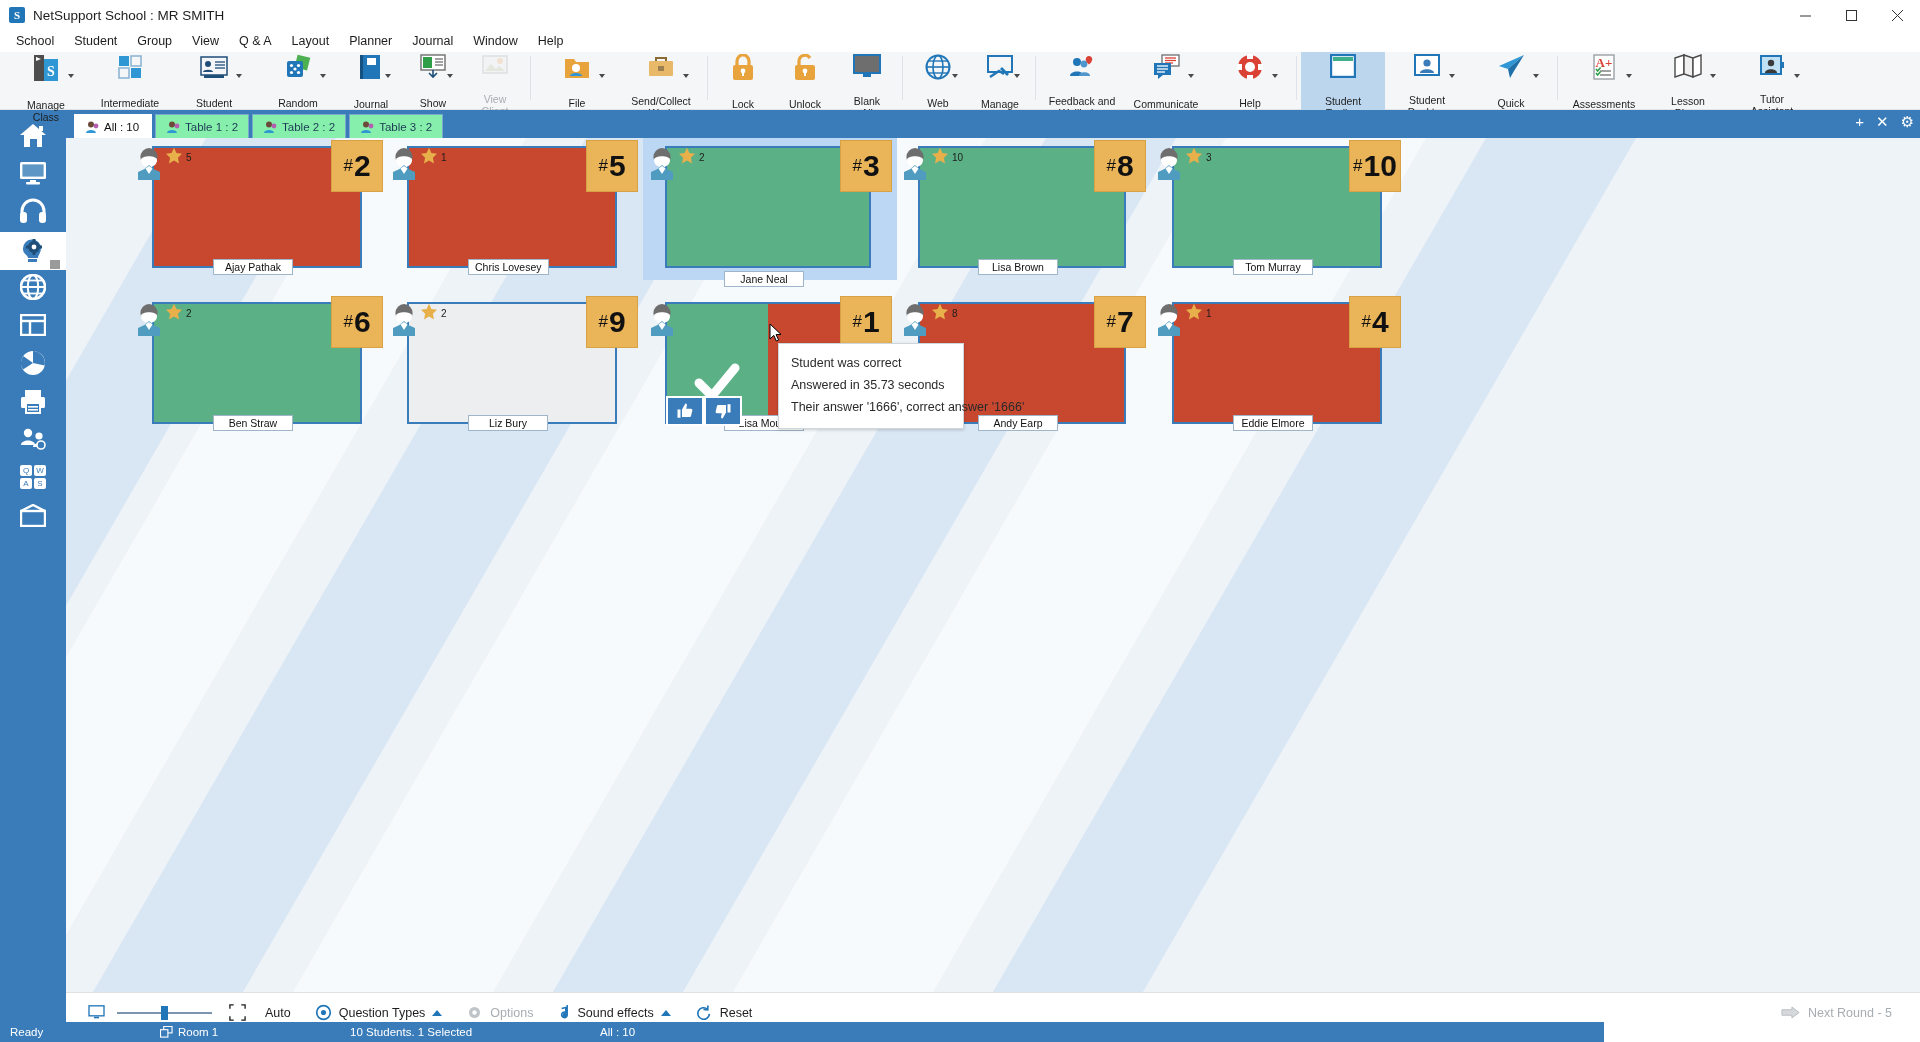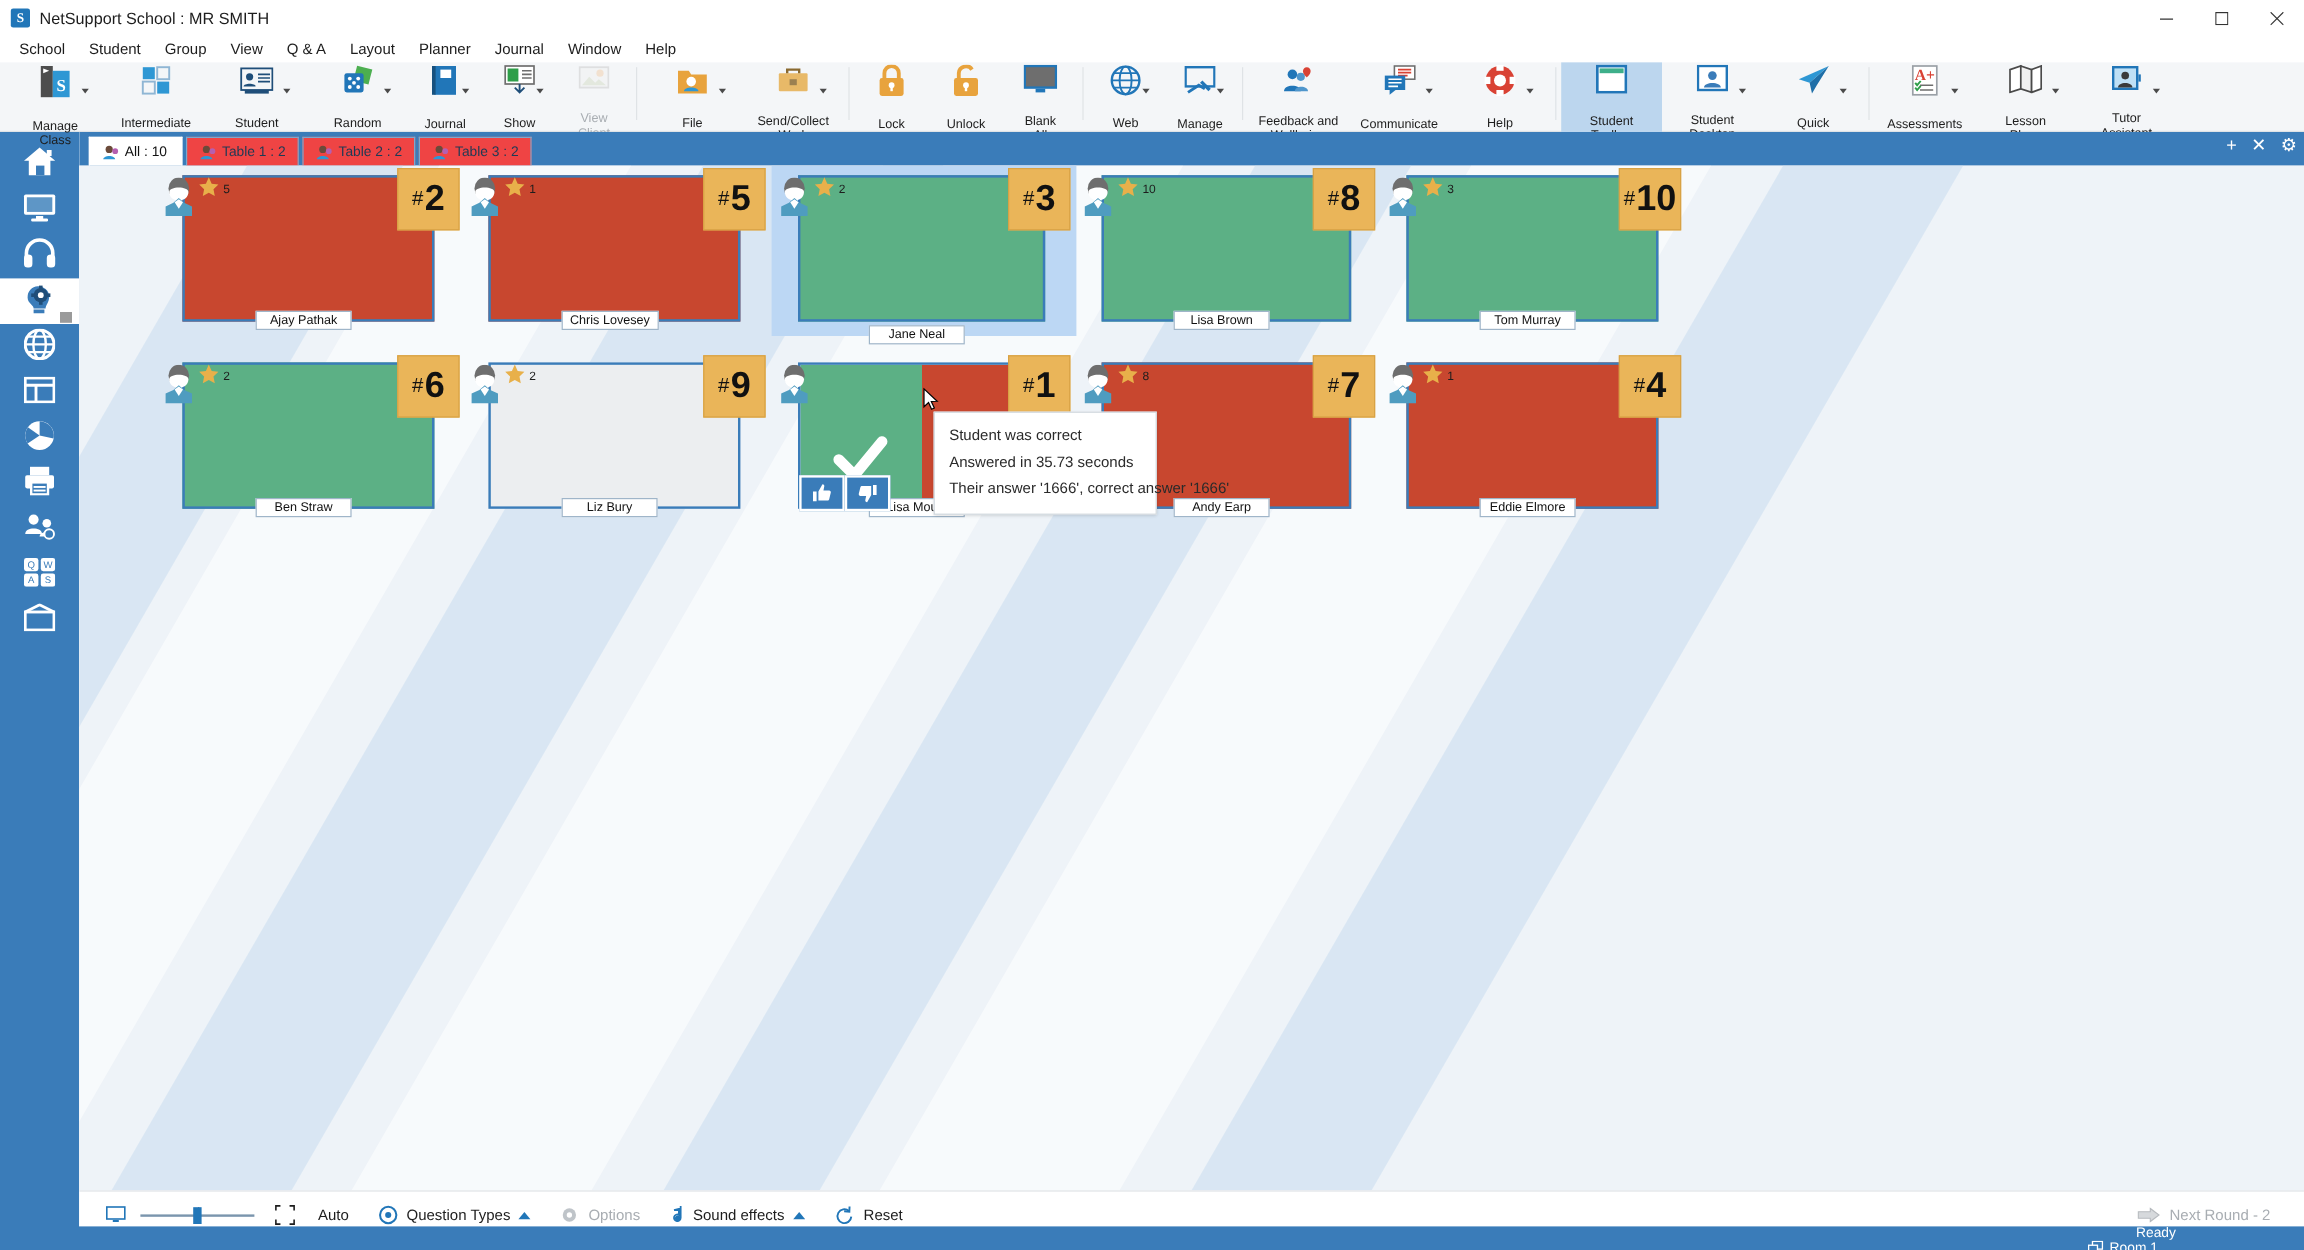--- a/index.html
+++ b/index.html
@@ -95,7 +95,7 @@
     padding-left: 8px; position: relative;
   }
   .tab {
-    height: 24px; min-width: 78px; background: #ef4444;
+    height: 24px; min-width: 78px; background: #86efac;
     border: 1px solid #7ba8cd; border-bottom: none;
     display: flex; align-items: center; gap: 5px; padding: 0 10px;
     margin-right: 3px; font-size: 11.5px; color: #1d3a55; cursor: default;

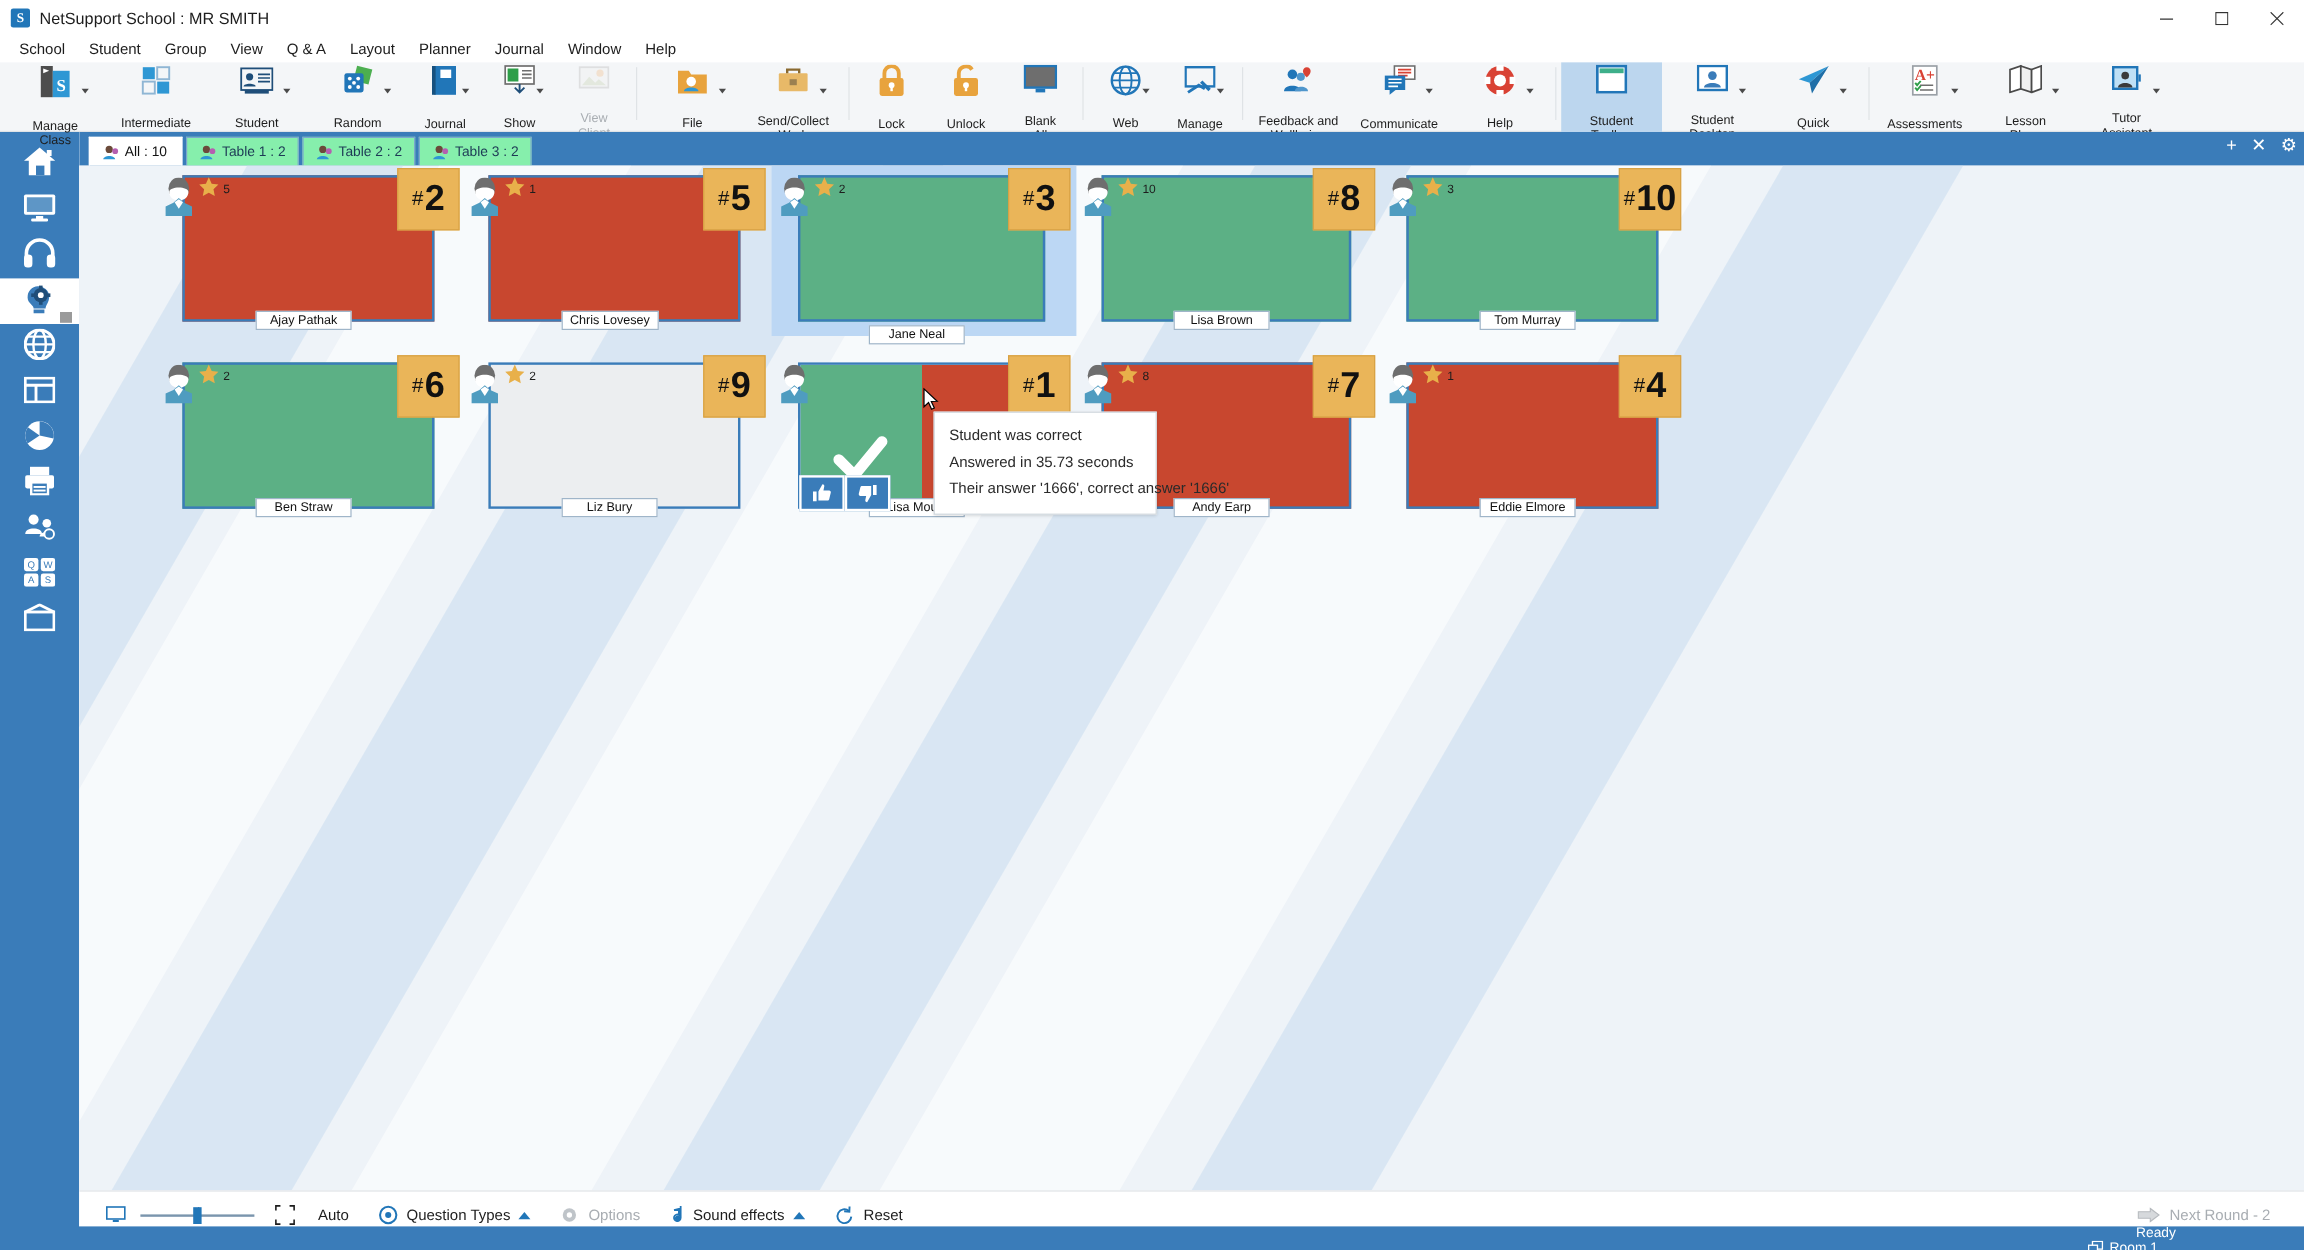--- a/index.html
+++ b/index.html
@@ -972,7 +972,7 @@
           <svg width="20" height="13" viewBox="0 0 22 14">
             <path d="M1 4h11V1l8 6-8 6v-3H1z" fill="#d6d9dc" stroke="#b6babe" stroke-width="1"></path>
           </svg>
-          <span>Next Round - 2</span>
+          <span>Next Round - 5</span>
         </div>
       </div>
     </div>

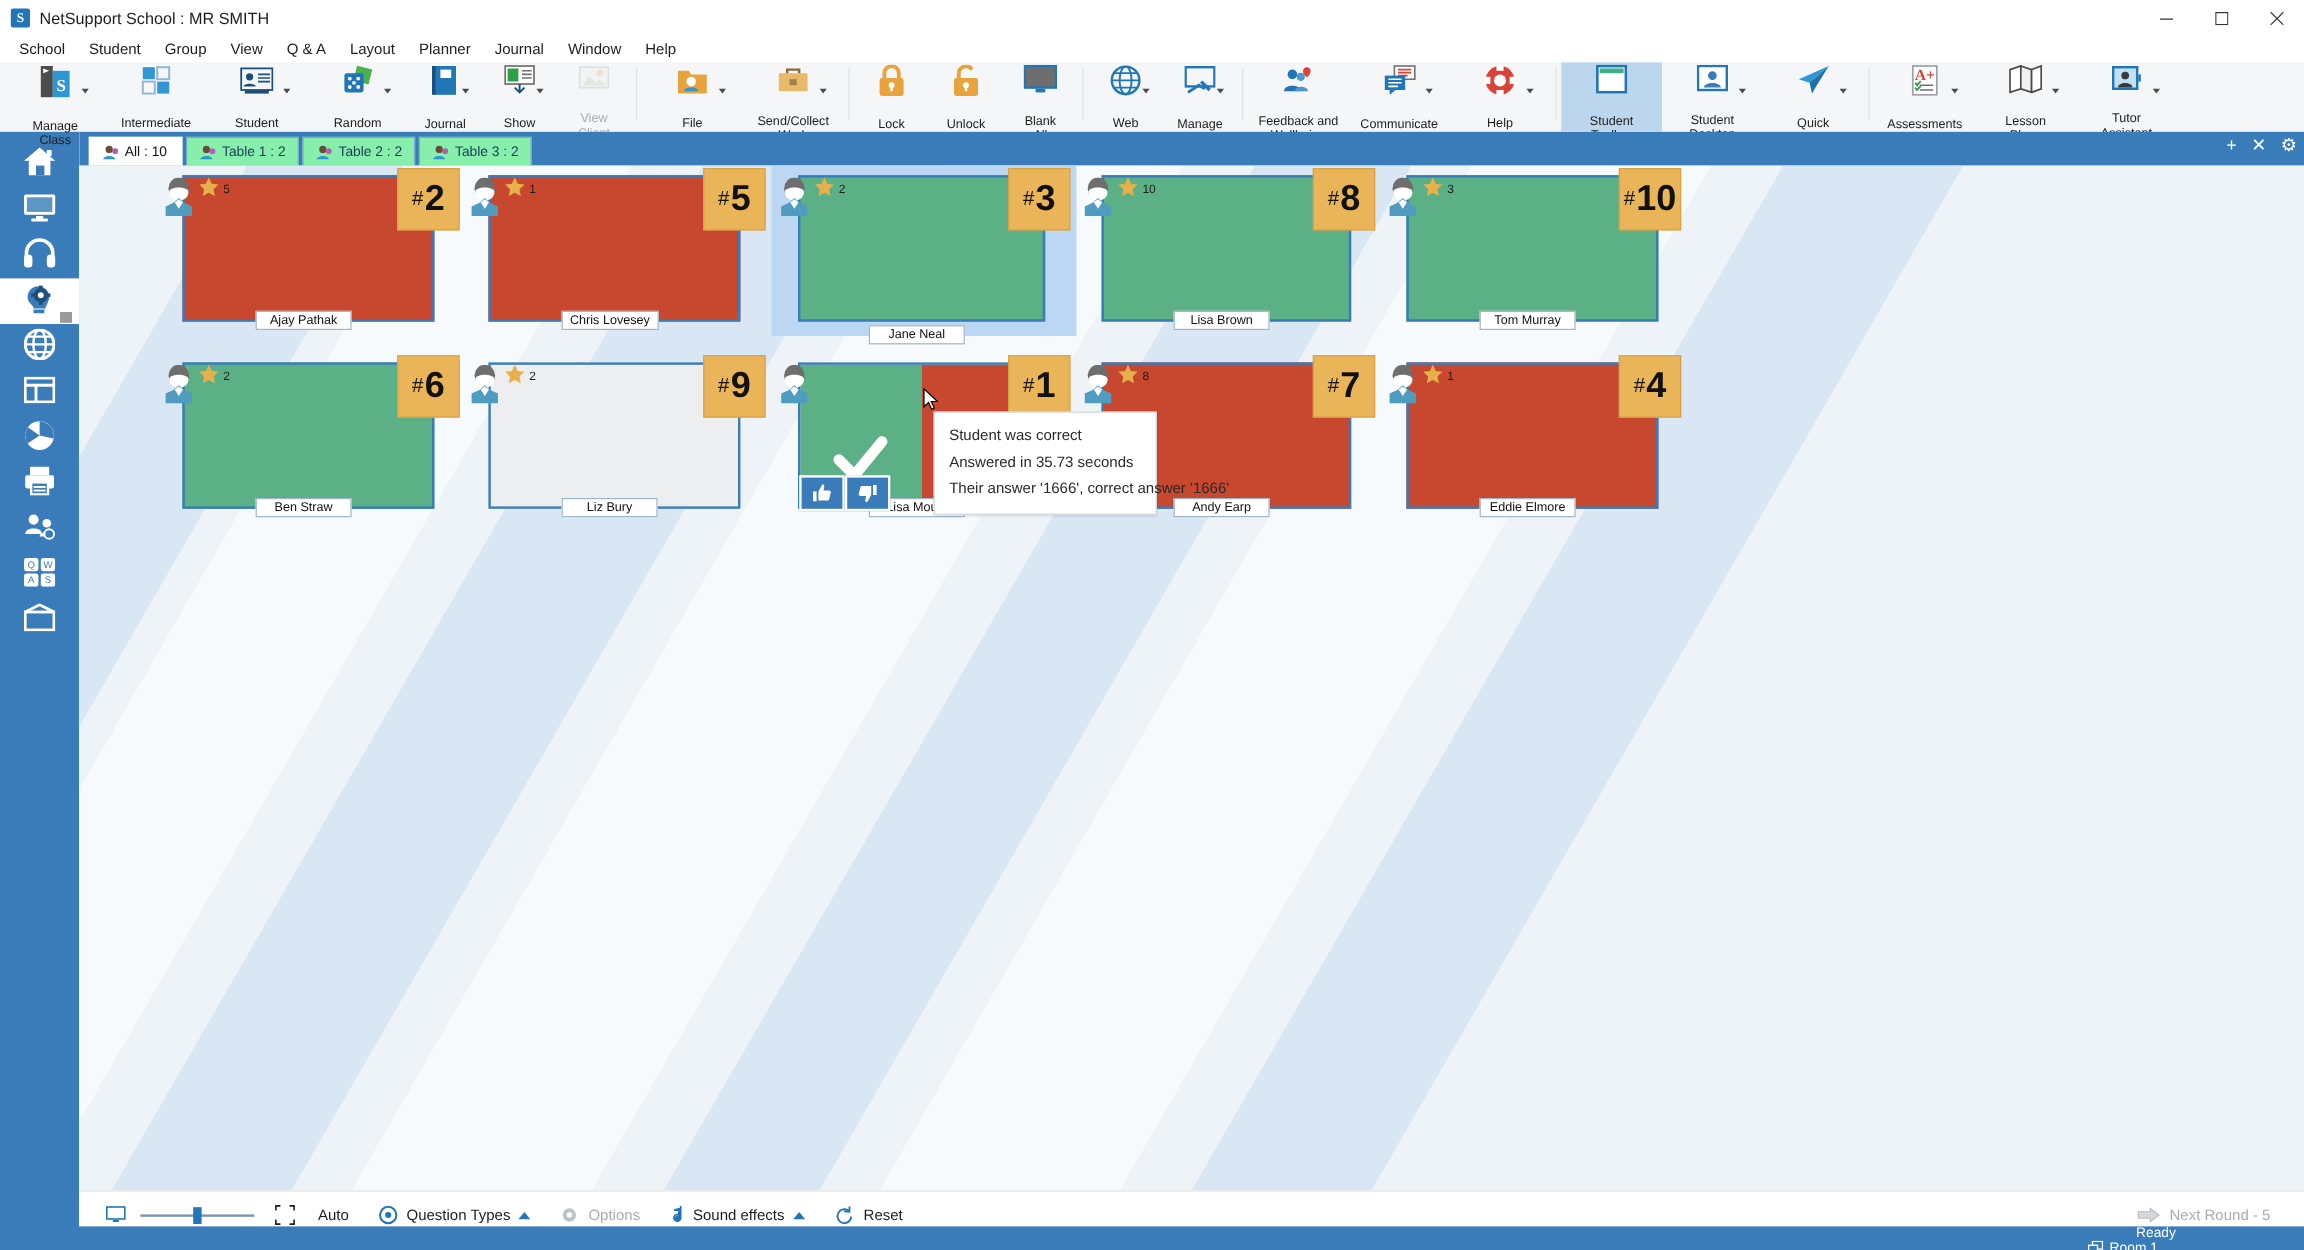--- a/index.html
+++ b/index.html
@@ -181,9 +181,9 @@
 
   
   .statusbar {
-    position: absolute; left: 0; bottom: 0; width: 1920px; height: 20px;
+    position: absolute; left: 0; bottom: 0; width: 1604px; height: 20px;
     background: #3a7cb9; color: #fff; font-size: 11.5px;
-    display: flex; align-items: flex-end; flex-direction: column;
+    display: flex; align-items: center;
   }
   .st-cell { padding: 0 10px; display: flex; align-items: center; gap: 5px; }
 

